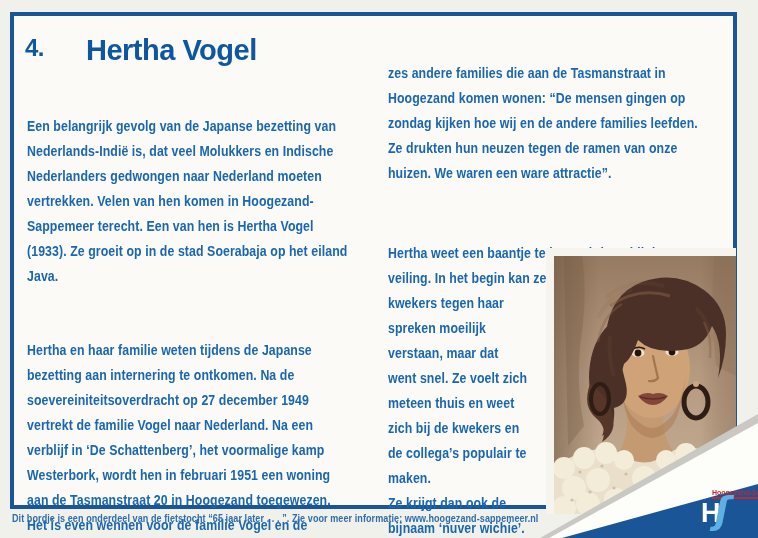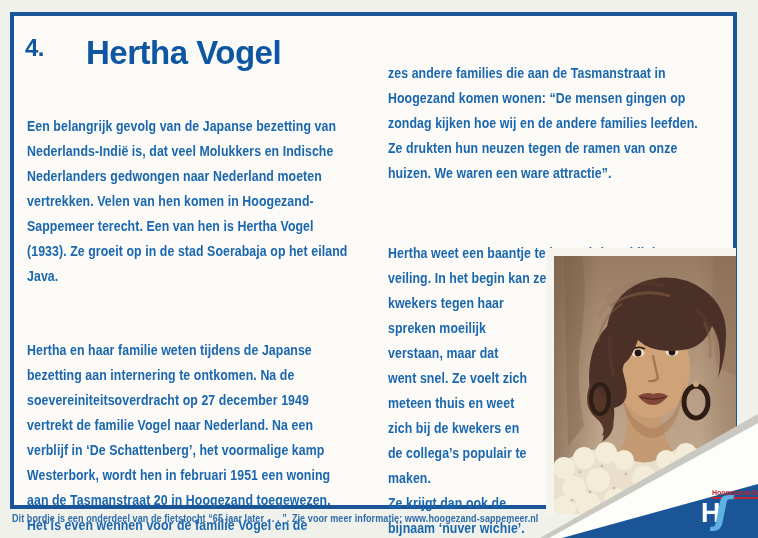--- a/index.html
+++ b/index.html
@@ -19,7 +19,7 @@
   }
   .title-name{
     position:absolute;left:61px;top:0;
-    font-weight:bold;font-size:33px;color:#0f56a2;letter-spacing:-0.5px;
+    font-weight:bold;font-size:29px;color:#0f56a2;letter-spacing:-0.5px;
   }
   .col{
     position:absolute;width:422px;

